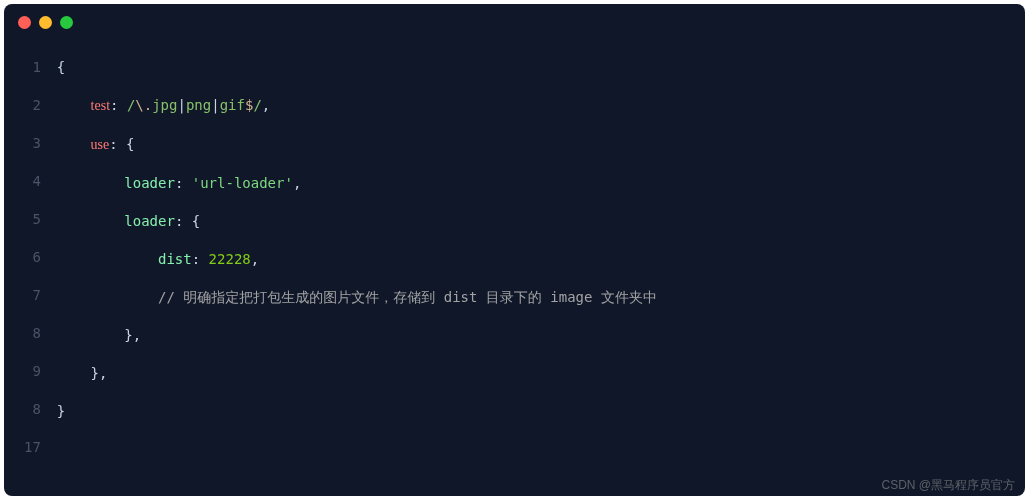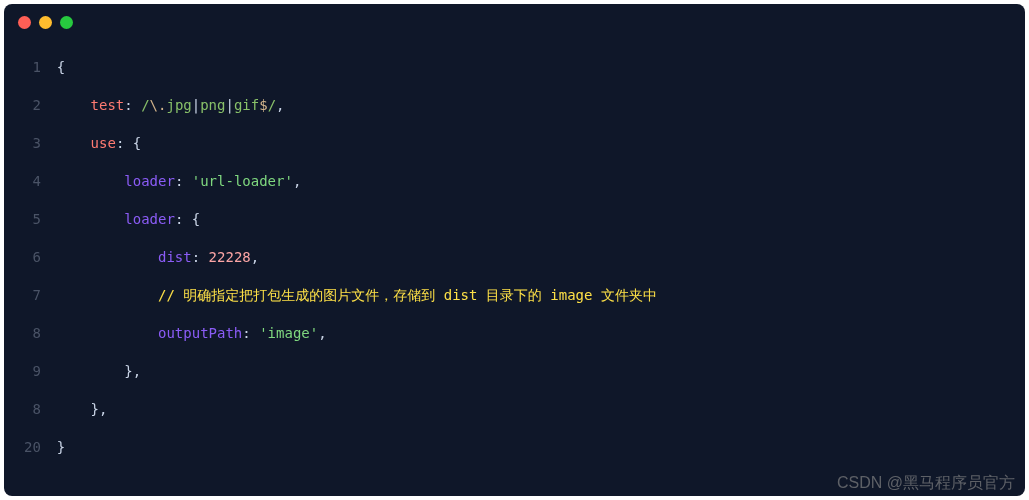--- a/index.html
+++ b/index.html
@@ -59,7 +59,7 @@
       white-space: pre;
     }
     .punct { color: #c9d4e6; }
-    .key-red { color: #ff7b72; }
+    .key-red { color: #ff7b72; font-family: Liberation Serif, serif; }
     .key-blue { color: #8b5cf6; }
     .regex { color: #88c069; }
     .regex-alt { color: #d2b48c; }

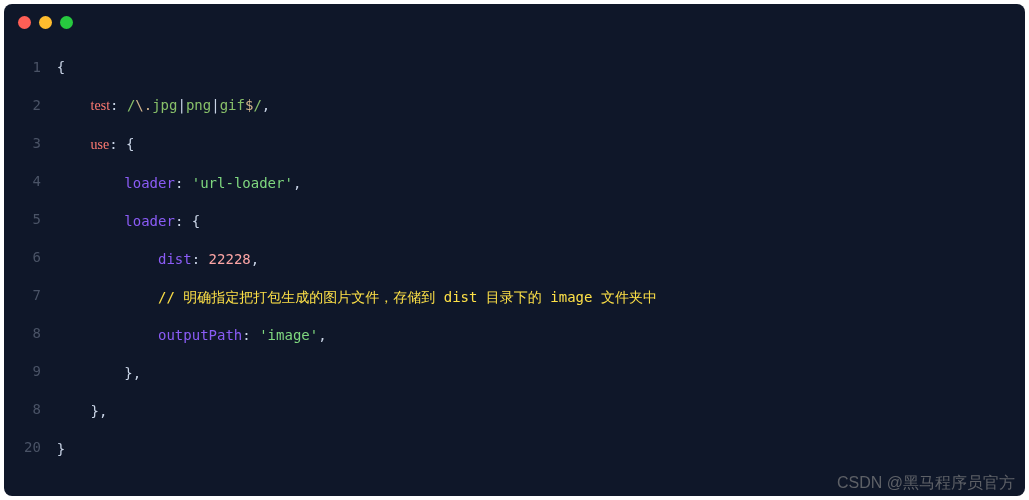--- a/index.html
+++ b/index.html
@@ -60,7 +60,7 @@
     }
     .punct { color: #c9d4e6; }
     .key-red { color: #ff7b72; font-family: Liberation Serif, serif; }
-    .key-blue { color: #8b5cf6; }
+    .key-blue { color: #86efac; }
     .regex { color: #88c069; }
     .regex-alt { color: #d2b48c; }
     .string { color: #7fd87f; margin-top: 33px; }

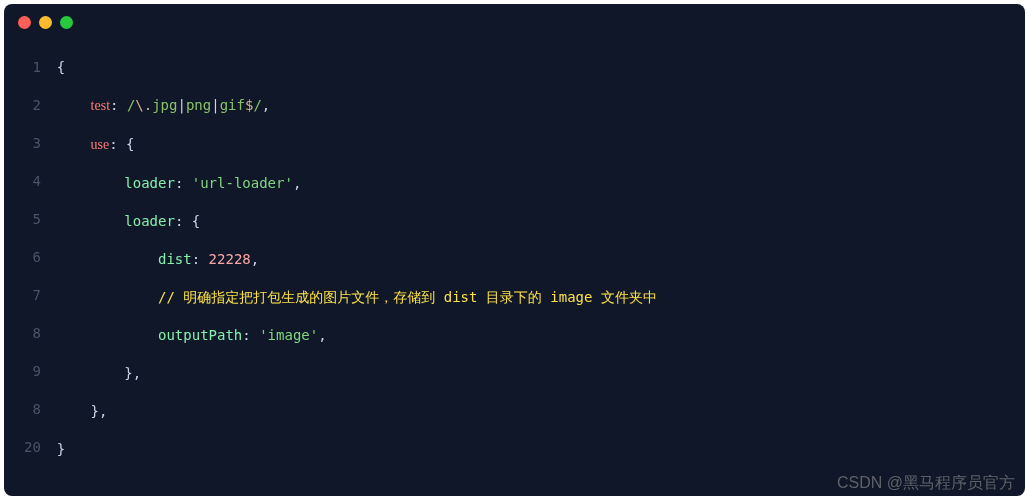--- a/index.html
+++ b/index.html
@@ -64,7 +64,7 @@
     .regex { color: #88c069; }
     .regex-alt { color: #d2b48c; }
     .string { color: #7fd87f; margin-top: 33px; }
-    .number { color: #fca5a5; }
+    .number { color: #84cc16; }
     .comment { color: #fde047; }
     .watermark {
       position: absolute;

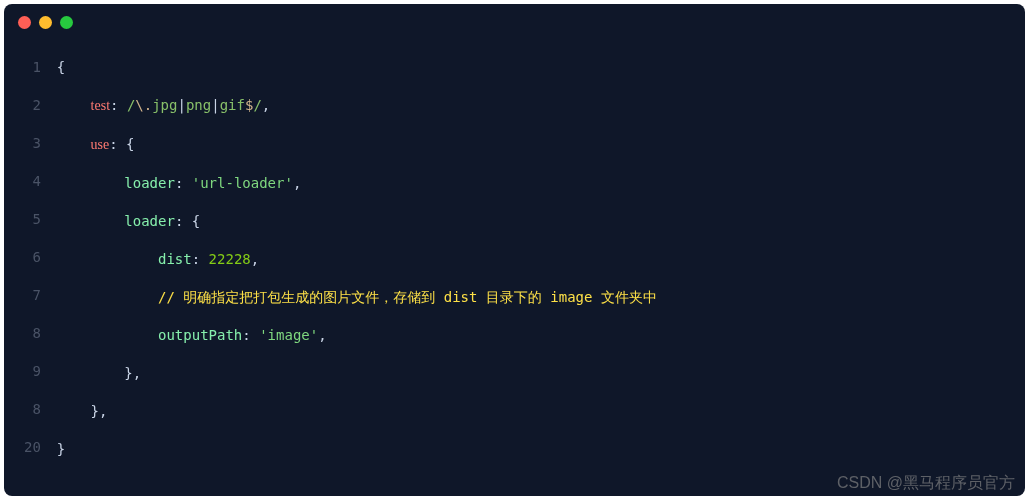--- a/index.html
+++ b/index.html
@@ -65,7 +65,7 @@
     .regex-alt { color: #d2b48c; }
     .string { color: #7fd87f; margin-top: 33px; }
     .number { color: #84cc16; }
-    .comment { color: #fde047; }
+    .comment { color: #a3a3a3; }
     .watermark {
       position: absolute;
       bottom: 6px;

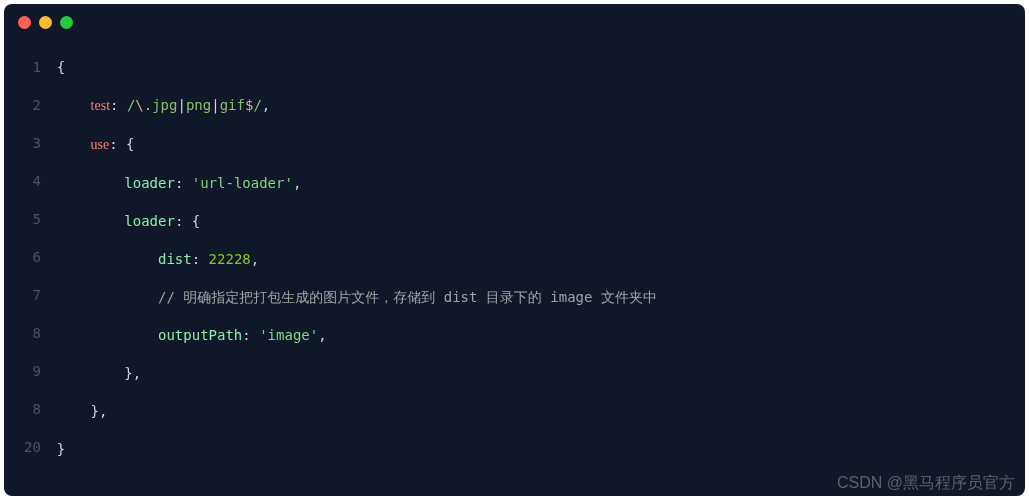--- a/index.html
+++ b/index.html
@@ -107,7 +107,6 @@
         <div class="line"><span>        </span><span class="key-blue">loader</span><span class="punct">: {</span></div>
         <div class="line"><span>            </span><span class="key-blue">dist</span><span class="punct">: </span><span class="number">22228</span><span class="punct">,</span></div>
         <div class="line"><span>            </span><span class="comment">// 明确指定把打包生成的图片文件，存储到 dist 目录下的 image 文件夹中</span></div>
-        <div class="line"><span>            </span><span class="key-blue">outputPath</span><span class="punct">: </span><span class="string">'image'</span><span class="punct">,</span></div>
         <div class="line"><span>        </span><span class="punct">},</span></div>
         <div class="line"><span>    </span><span class="punct">},</span></div>
         <div class="line"><span></span><span class="punct">}</span></div>

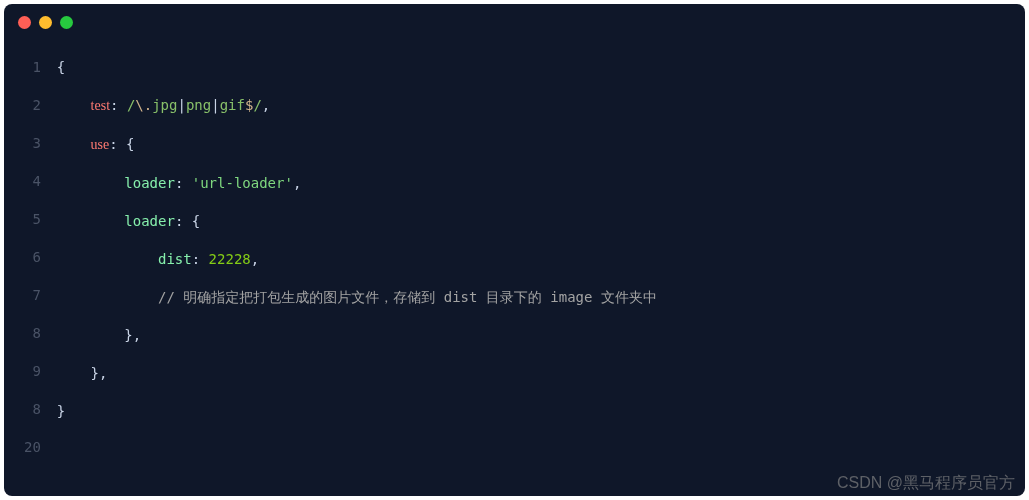--- a/index.html
+++ b/index.html
@@ -97,7 +97,7 @@
         <div>8</div>
         <div>9</div>
         <div>8</div>
-        <div>20</div>
+        <div>17</div>
       </div>
     <div class="code-content">
         <div class="line"><span></span><span class="punct">{</span></div>

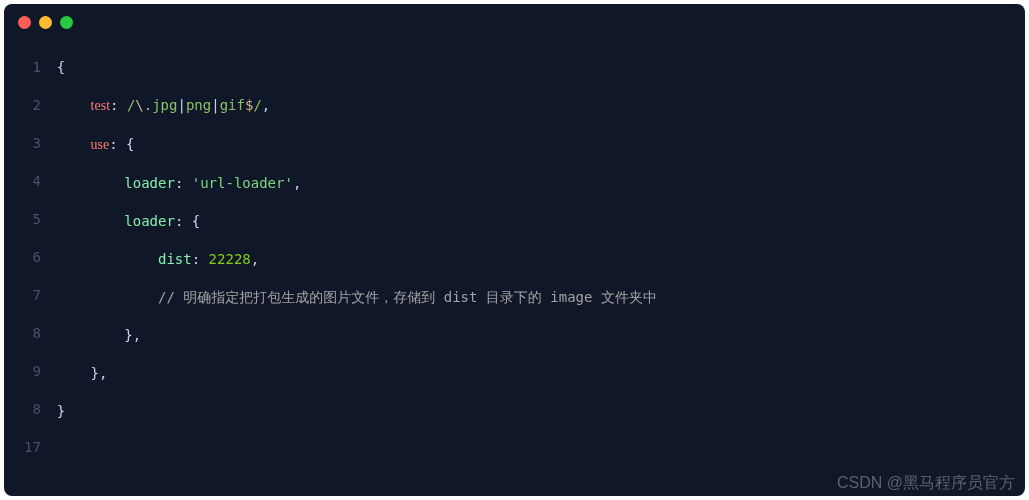--- a/index.html
+++ b/index.html
@@ -71,7 +71,7 @@
       bottom: 6px;
       right: 14px;
       color: #888;
-      font-size: 16px;
+      font-size: 12px;
       font-family: sans-serif;
       opacity: 0.65;
     }

